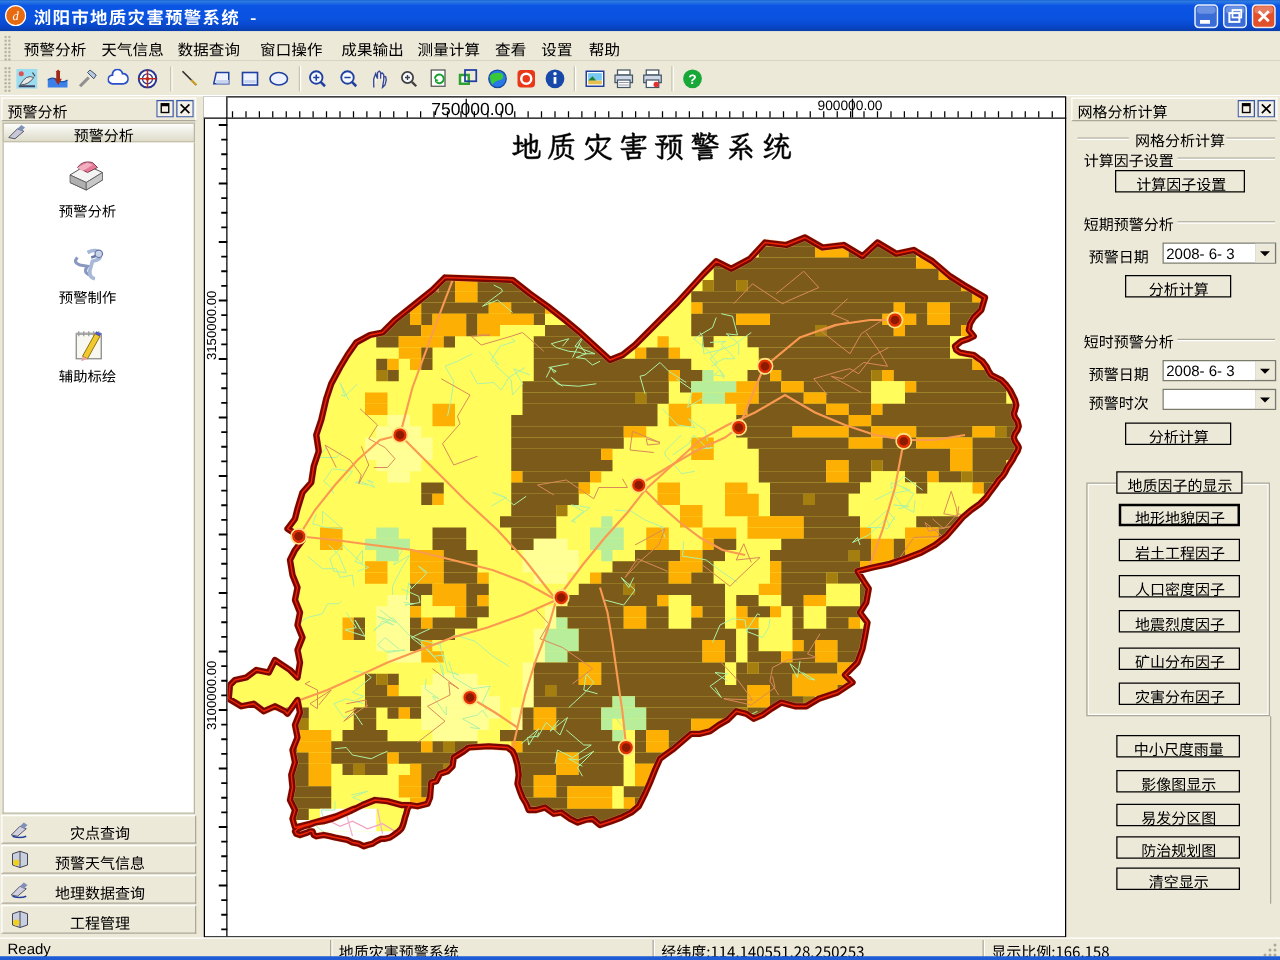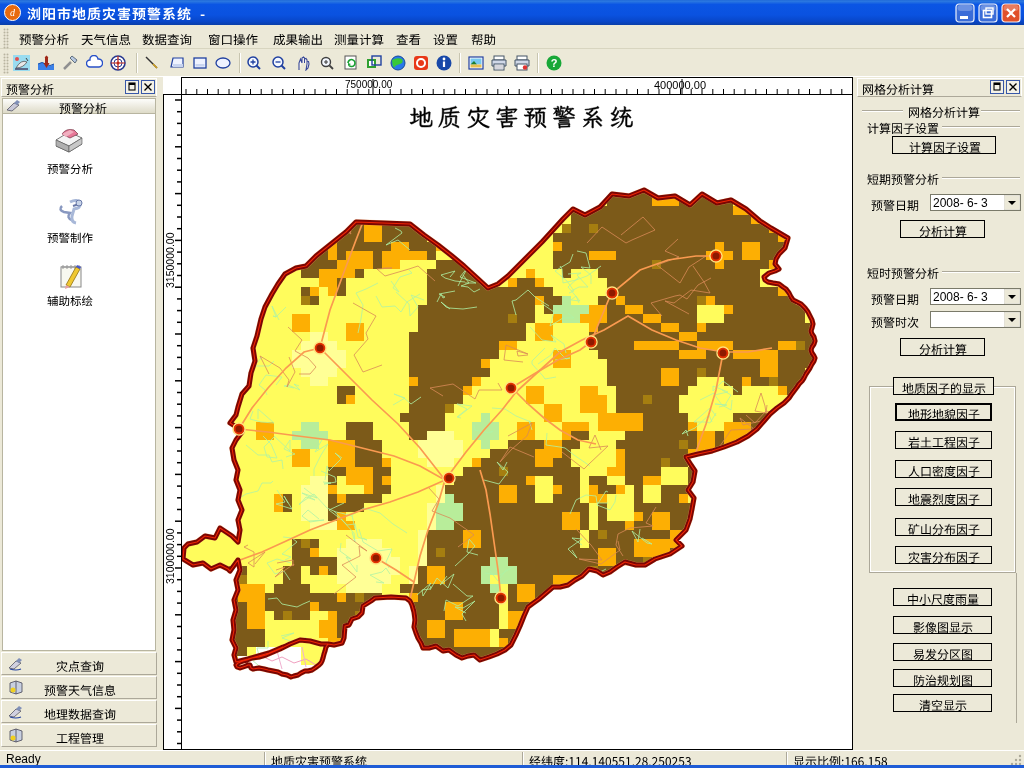--- a/index.html
+++ b/index.html
@@ -360,7 +360,7 @@
     <line x1="500" y1="2" x2="500" y2="17" stroke="#000"></line>
   </svg>
 <div style="position:absolute;left:182px;top:94px;width:671px;height:1px;background:#000"></div>
-<div class="abs" style="left:345px;top:79px;font-size:10px">750000.00</div>
+<div class="abs" style="left:345px;top:79px;font-size:14px">750000.00</div>
 <div class="abs" style="left:654px;top:79px;font-size:11px">400000.00</div>
 <svg class="abs" style="left:164px;top:95px" width="18" height="654">
     <line x1="11" y1="5.0" x2="18" y2="5.0" stroke="#000" stroke-width="1.5"></line>

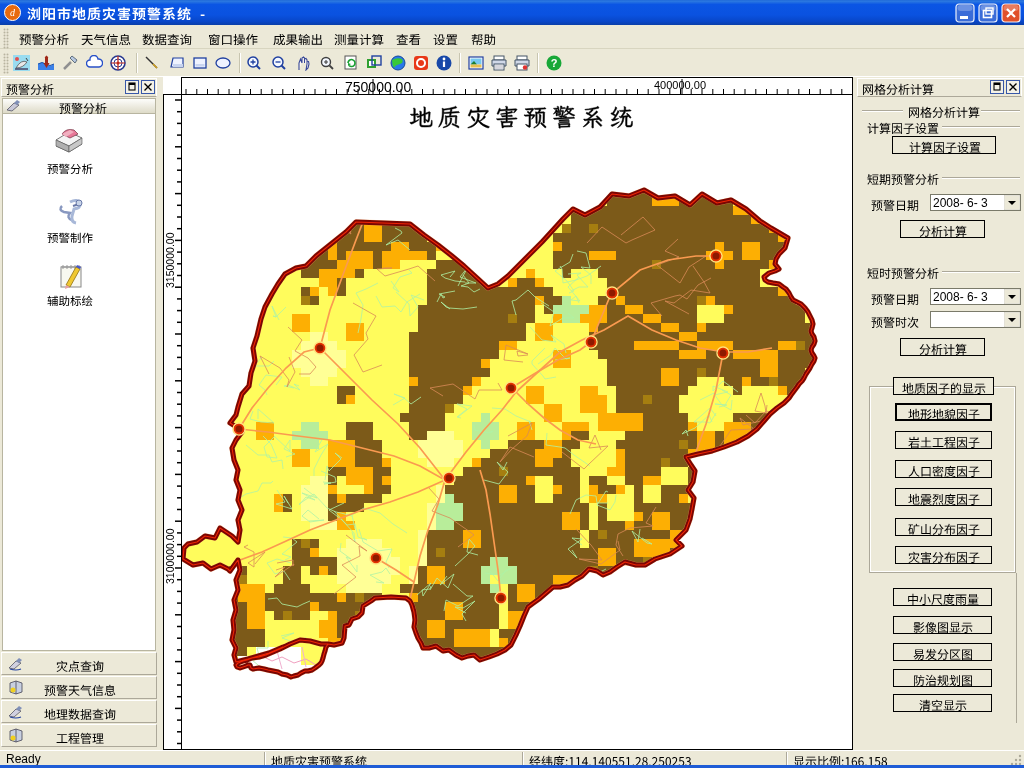--- a/index.html
+++ b/index.html
@@ -361,7 +361,7 @@
   </svg>
 <div style="position:absolute;left:182px;top:94px;width:671px;height:1px;background:#000"></div>
 <div class="abs" style="left:345px;top:79px;font-size:14px">750000.00</div>
-<div class="abs" style="left:654px;top:79px;font-size:11px">400000.00</div>
+<div class="abs" style="left:654px;top:79px;font-size:11px">900000.00</div>
 <svg class="abs" style="left:164px;top:95px" width="18" height="654">
     <line x1="11" y1="5.0" x2="18" y2="5.0" stroke="#000" stroke-width="1.5"></line>
     <line x1="13" y1="16.7" x2="18" y2="16.7" stroke="#000" stroke-width="1.5"></line>

